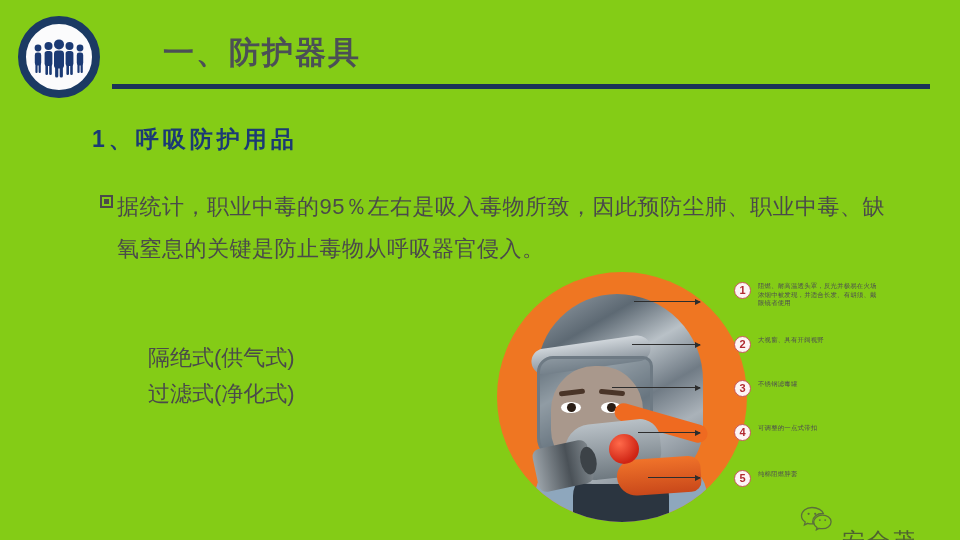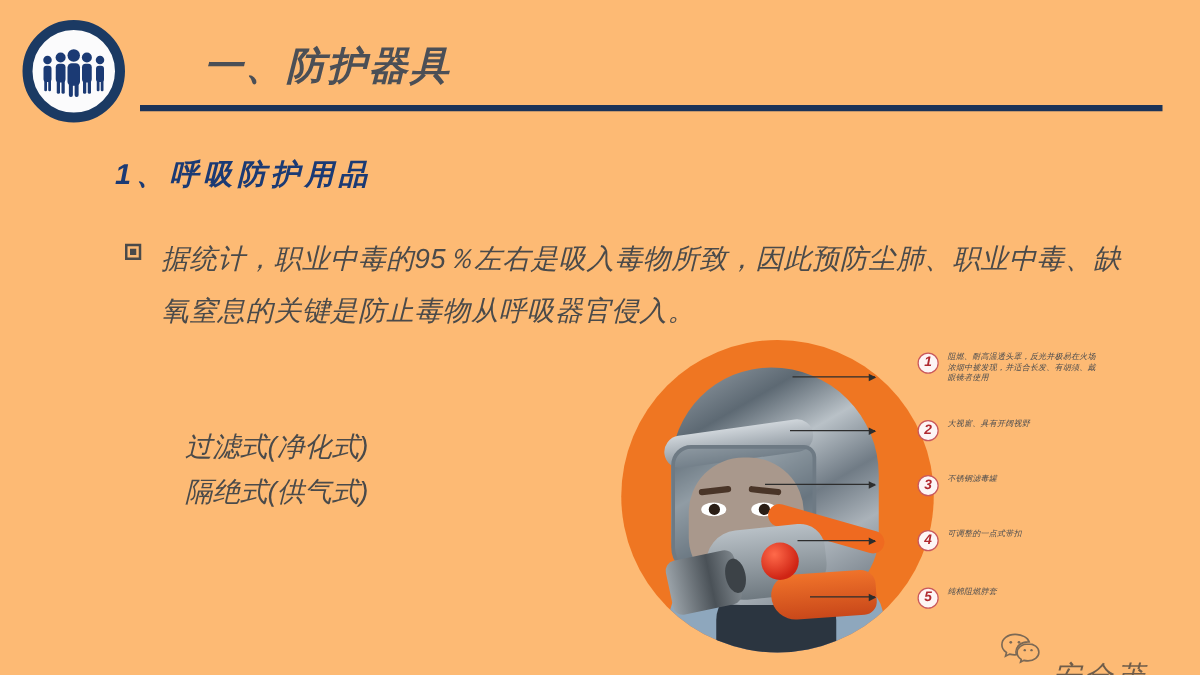--- a/index.html
+++ b/index.html
@@ -17,8 +17,7 @@
   .slide {
     position: absolute;
     inset: 0;
-    background: #fdba74;
-    font-style: italic;
+    background: #84cc16;
   }
 
   

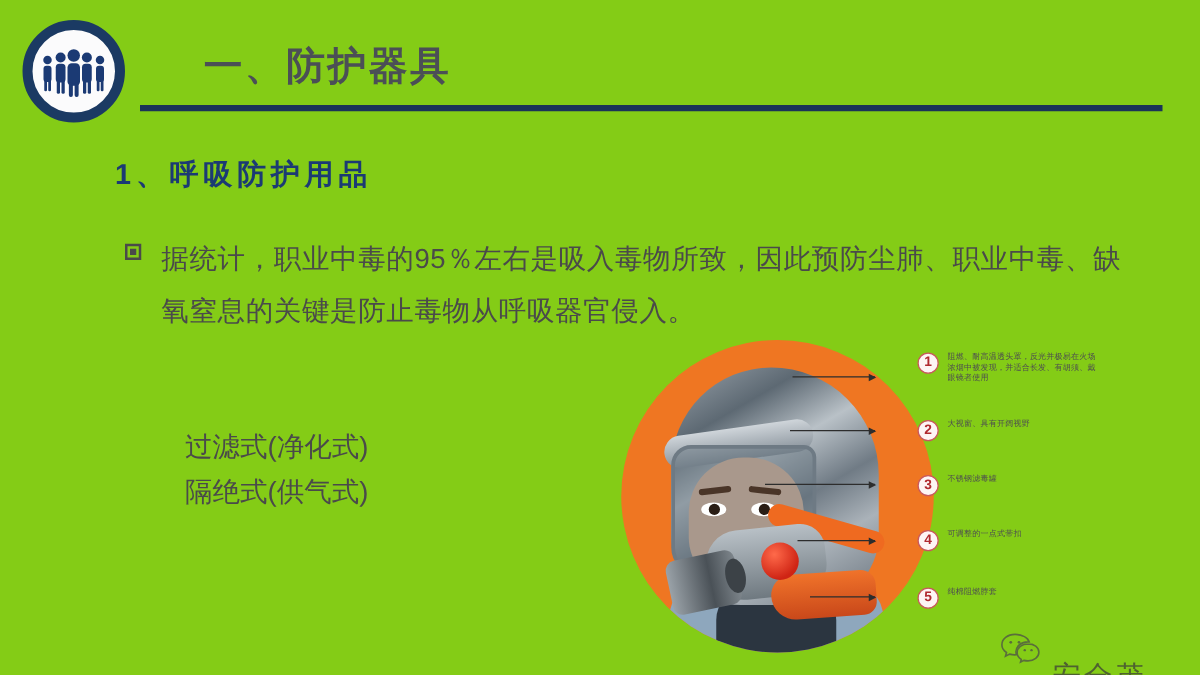--- a/index.html
+++ b/index.html
@@ -102,7 +102,7 @@
     width: 820px;
   }
   .bullet-text {
-    margin-left: 16px;
+    margin-left: 4px;
     font-size: 22px;
     line-height: 42px;
     color: #4a4a4a;

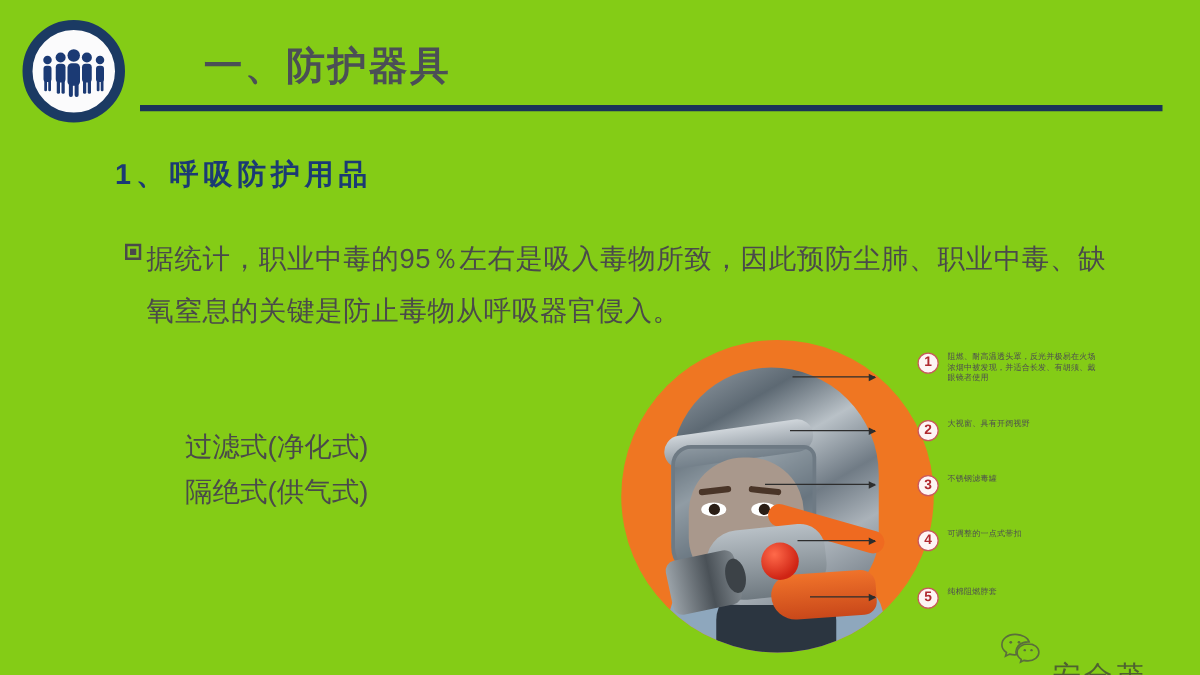--- a/index.html
+++ b/index.html
@@ -388,8 +388,8 @@
 
 
   <div class="type-list">
+    <div class="type-item">隔绝式(供气式)</div>
     <div class="type-item">过滤式(净化式)</div>
-    <div class="type-item">隔绝式(供气式)</div>
   </div>
 
   <div class="photo-area">

